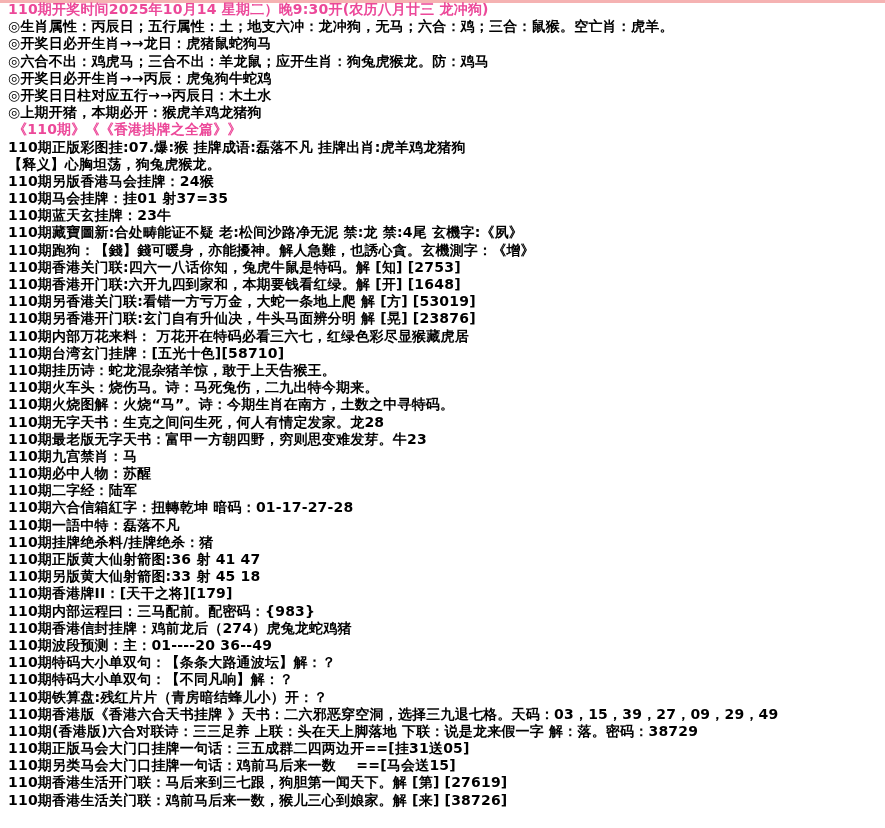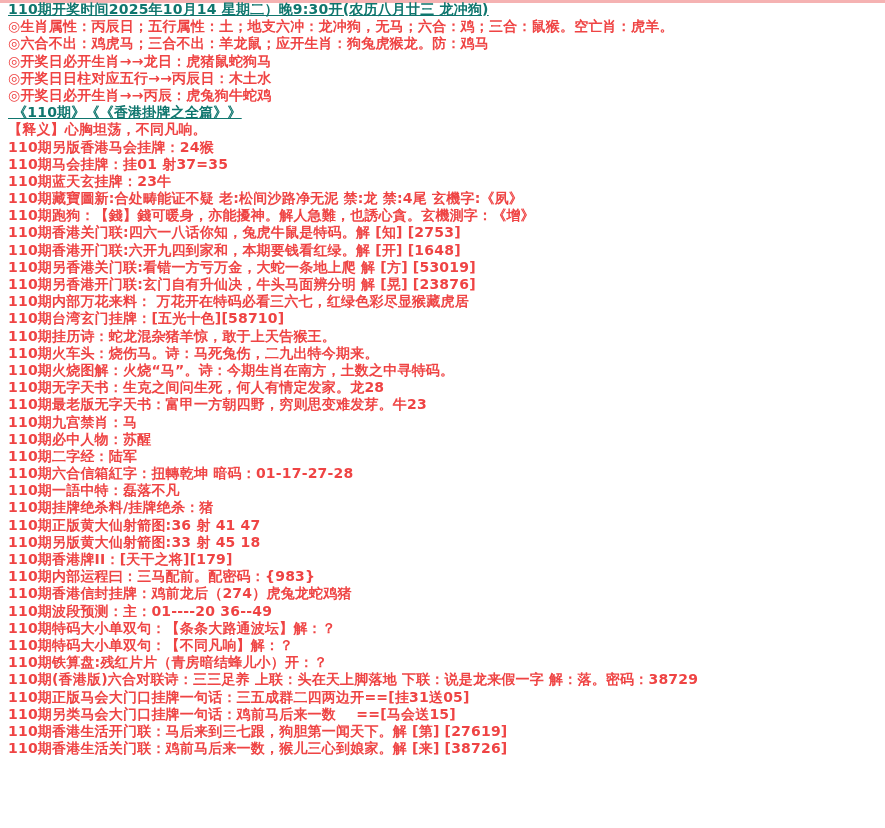--- a/index.html
+++ b/index.html
@@ -39,7 +39,7 @@
     overflow: hidden;
     letter-spacing: 0.2px;
   }
-  .line.red { color: #0f766e; text-decoration: underline; }
+  .line.red { color: #ec4899; }
 </style>
 </head>
 <body>

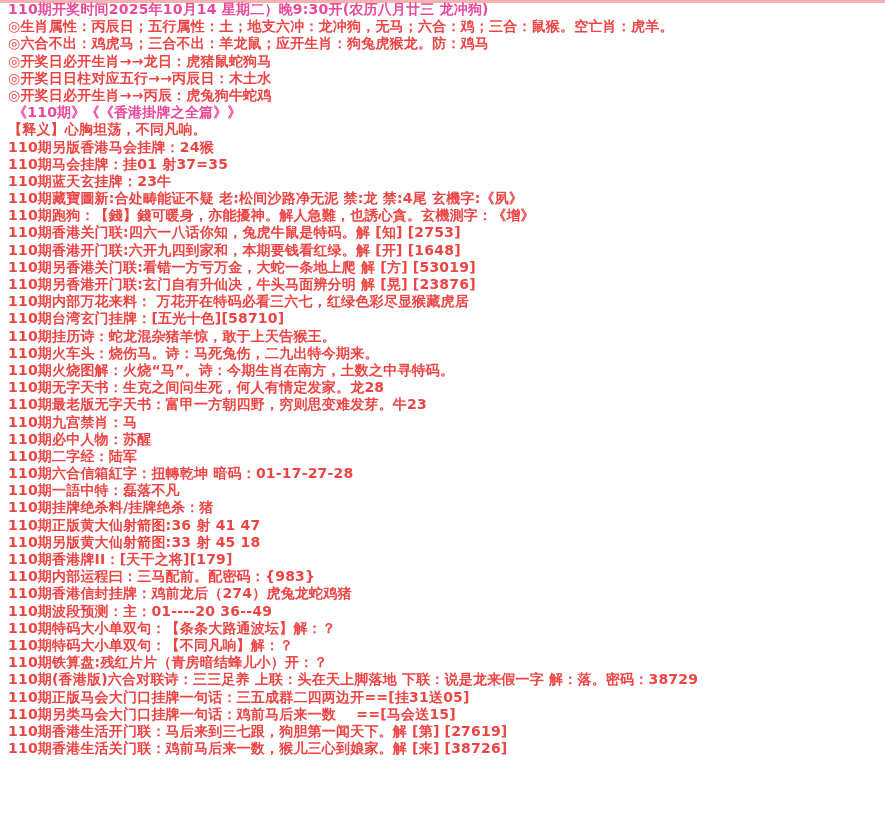--- a/index.html
+++ b/index.html
@@ -35,7 +35,7 @@
     height: 17.2px;
     line-height: 17.2px;
     padding-left: 8px;
-    color: #ef4444;
+    color: #000000;
     overflow: hidden;
     letter-spacing: 0.2px;
   }

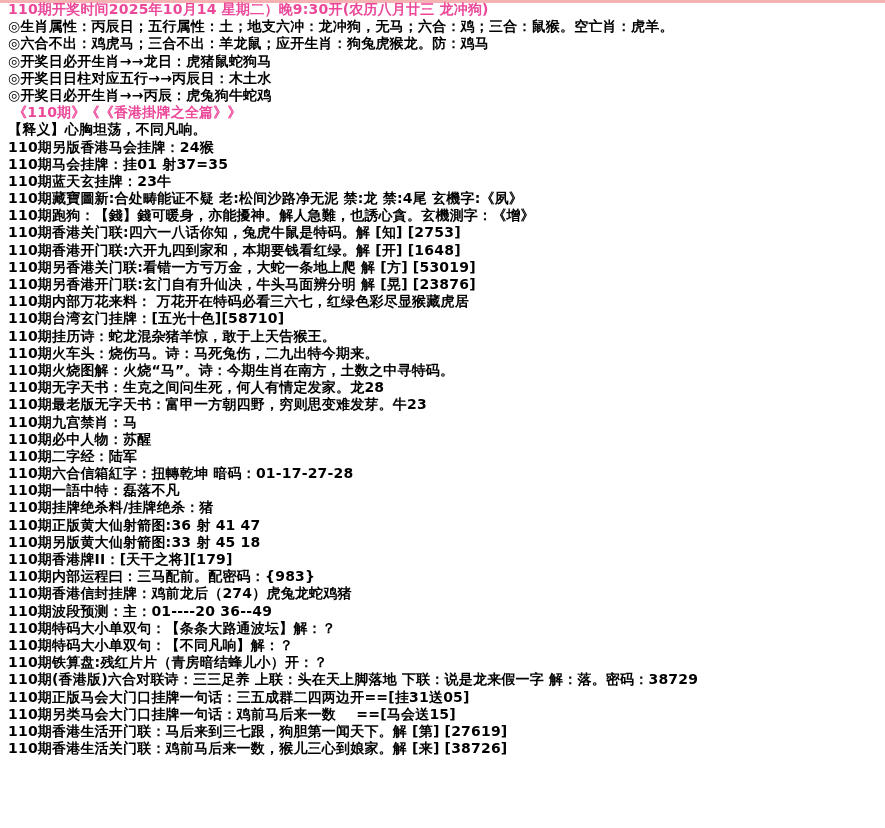--- a/index.html
+++ b/index.html
@@ -50,8 +50,8 @@
   <div id="lines-container">
       <div class="line red">110期开奖时间2025年10月14 星期二）晚9:30开(农历八月廿三 龙冲狗)</div>
       <div class="line">◎生肖属性：丙辰日；五行属性：土；地支六冲：龙冲狗，无马；六合：鸡；三合：鼠猴。空亡肖：虎羊。</div>
+      <div class="line">◎开奖日必开生肖→→龙日：虎猪鼠蛇狗马</div>
       <div class="line">◎六合不出：鸡虎马；三合不出：羊龙鼠；应开生肖：狗兔虎猴龙。防：鸡马</div>
-      <div class="line">◎开奖日必开生肖→→龙日：虎猪鼠蛇狗马</div>
       <div class="line">◎开奖日日柱对应五行→→丙辰日：木土水</div>
       <div class="line">◎开奖日必开生肖→→丙辰：虎兔狗牛蛇鸡</div>
       <div class="line red"> 《110期》《《香港掛牌之全篇》》</div>

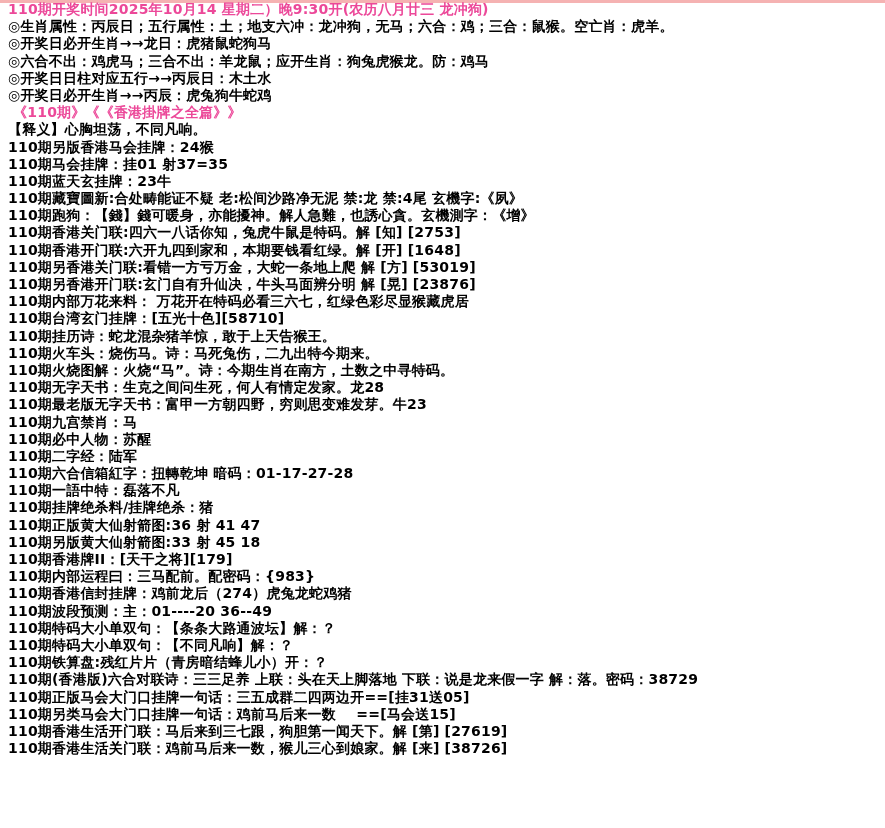--- a/index.html
+++ b/index.html
@@ -52,8 +52,8 @@
       <div class="line">◎生肖属性：丙辰日；五行属性：土；地支六冲：龙冲狗，无马；六合：鸡；三合：鼠猴。空亡肖：虎羊。</div>
       <div class="line">◎开奖日必开生肖→→龙日：虎猪鼠蛇狗马</div>
       <div class="line">◎六合不出：鸡虎马；三合不出：羊龙鼠；应开生肖：狗兔虎猴龙。防：鸡马</div>
+      <div class="line">◎开奖日必开生肖→→丙辰：虎兔狗牛蛇鸡</div>
       <div class="line">◎开奖日日柱对应五行→→丙辰日：木土水</div>
-      <div class="line">◎开奖日必开生肖→→丙辰：虎兔狗牛蛇鸡</div>
       <div class="line red"> 《110期》《《香港掛牌之全篇》》</div>
       <div class="line">【释义】心胸坦荡，不同凡响。</div>
       <div class="line">110期另版香港马会挂牌：24猴</div>

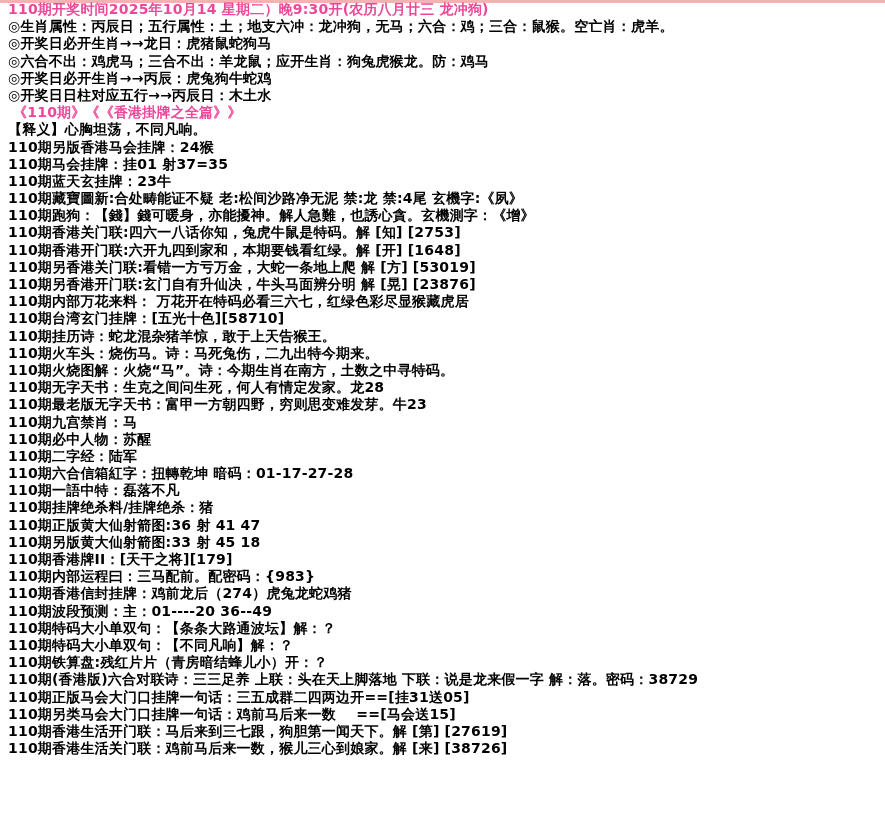--- a/index.html
+++ b/index.html
@@ -54,6 +54,7 @@
       <div class="line">◎六合不出：鸡虎马；三合不出：羊龙鼠；应开生肖：狗兔虎猴龙。防：鸡马</div>
       <div class="line">◎开奖日必开生肖→→丙辰：虎兔狗牛蛇鸡</div>
       <div class="line">◎开奖日日柱对应五行→→丙辰日：木土水</div>
+      <div class="line">◎上期开猪，本期必开：猴虎羊鸡龙猪狗</div>
       <div class="line red"> 《110期》《《香港掛牌之全篇》》</div>
       <div class="line">【释义】心胸坦荡，不同凡响。</div>
       <div class="line">110期另版香港马会挂牌：24猴</div>

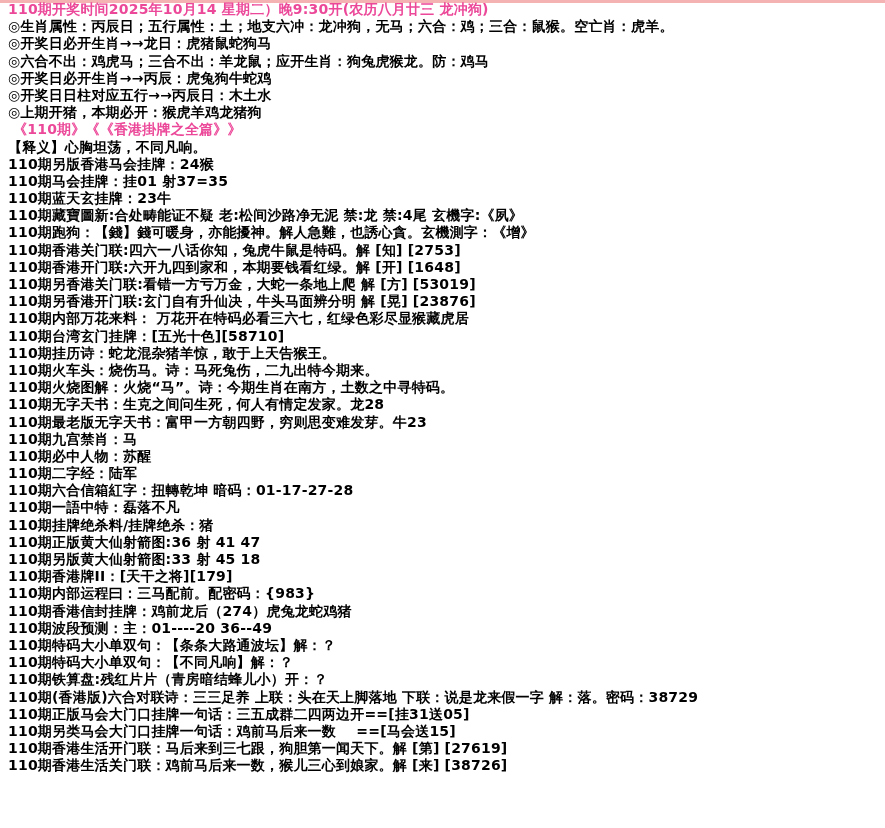--- a/index.html
+++ b/index.html
@@ -56,6 +56,7 @@
       <div class="line">◎开奖日日柱对应五行→→丙辰日：木土水</div>
       <div class="line">◎上期开猪，本期必开：猴虎羊鸡龙猪狗</div>
       <div class="line red"> 《110期》《《香港掛牌之全篇》》</div>
+      <div class="line">110期正版彩图挂:07.爆:猴 挂牌成语:磊落不凡 挂牌出肖:虎羊鸡龙猪狗</div>
       <div class="line">【释义】心胸坦荡，不同凡响。</div>
       <div class="line">110期另版香港马会挂牌：24猴</div>
       <div class="line">110期马会挂牌：挂01 射37=35</div>

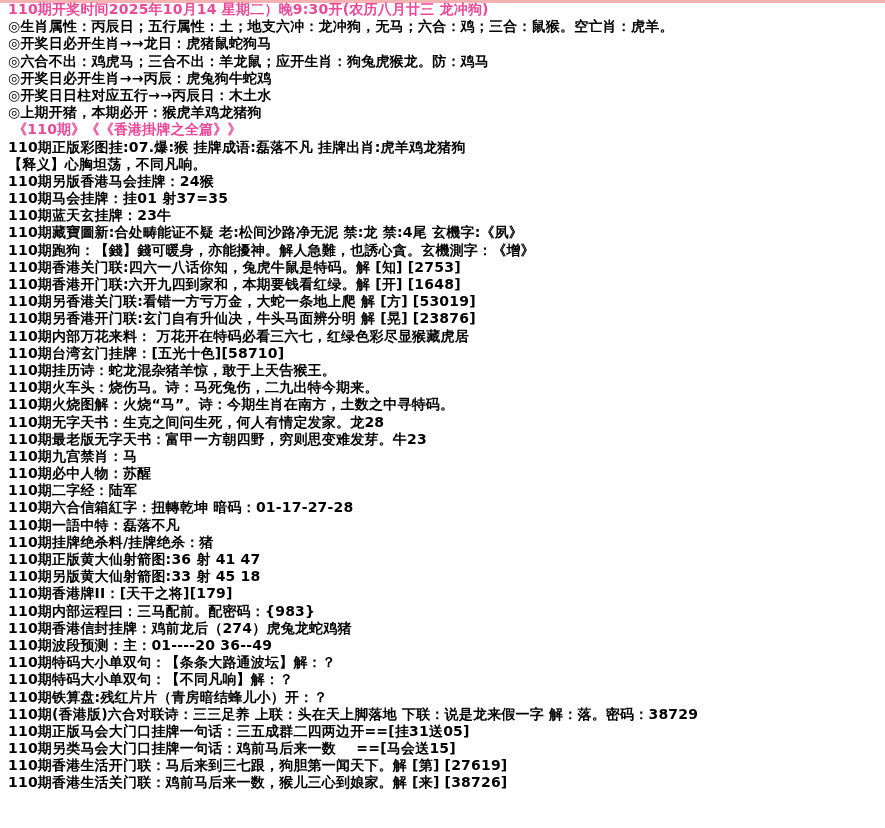--- a/index.html
+++ b/index.html
@@ -57,7 +57,7 @@
       <div class="line">◎上期开猪，本期必开：猴虎羊鸡龙猪狗</div>
       <div class="line red"> 《110期》《《香港掛牌之全篇》》</div>
       <div class="line">110期正版彩图挂:07.爆:猴 挂牌成语:磊落不凡 挂牌出肖:虎羊鸡龙猪狗</div>
-      <div class="line">【释义】心胸坦荡，不同凡响。</div>
+      <div class="line">【释义】心胸坦荡，狗兔虎猴龙。</div>
       <div class="line">110期另版香港马会挂牌：24猴</div>
       <div class="line">110期马会挂牌：挂01 射37=35</div>
       <div class="line">110期蓝天玄挂牌：23牛</div>

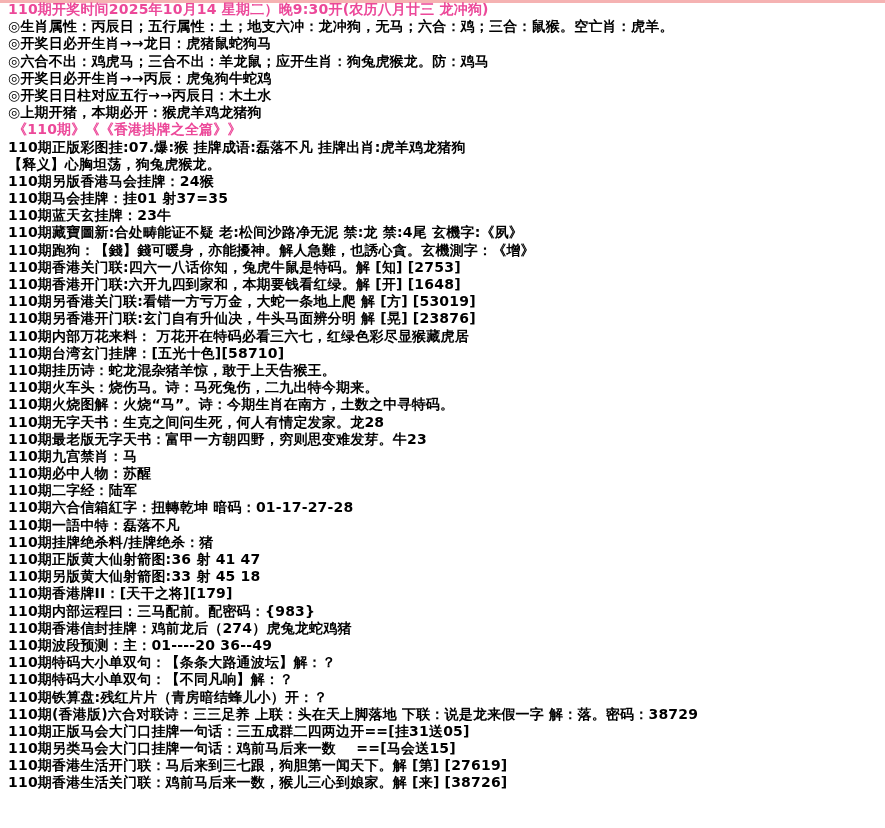--- a/index.html
+++ b/index.html
@@ -89,6 +89,7 @@
       <div class="line">110期特码大小单双句：【条条大路通波坛】解：？</div>
       <div class="line">110期特码大小单双句：【不同凡响】解：？</div>
       <div class="line">110期铁算盘:残红片片（青房暗结蜂儿小）开：？</div>
+      <div class="line">110期香港版《香港六合天书挂牌 》天书：二六邪恶穿空洞，选择三九退七格。天码：03，15，39，27，09，29，49</div>
       <div class="line">110期(香港版)六合对联诗：三三足养 上联：头在天上脚落地 下联：说是龙来假一字 解：落。密码：38729</div>
       <div class="line">110期正版马会大门口挂牌一句话：三五成群二四两边开==[挂31送05]</div>
       <div class="line">110期另类马会大门口挂牌一句话：鸡前马后来一数    ==[马会送15]</div>

